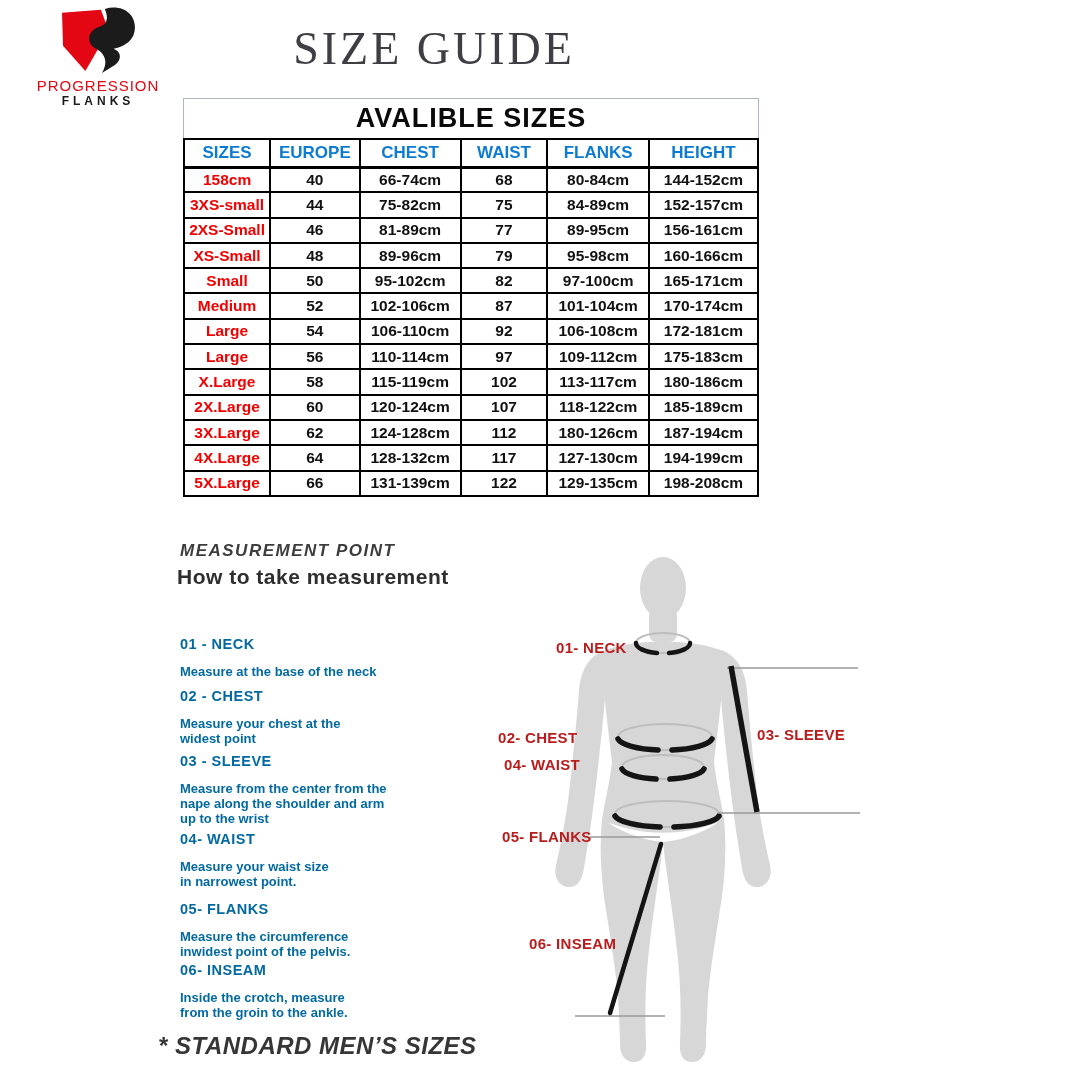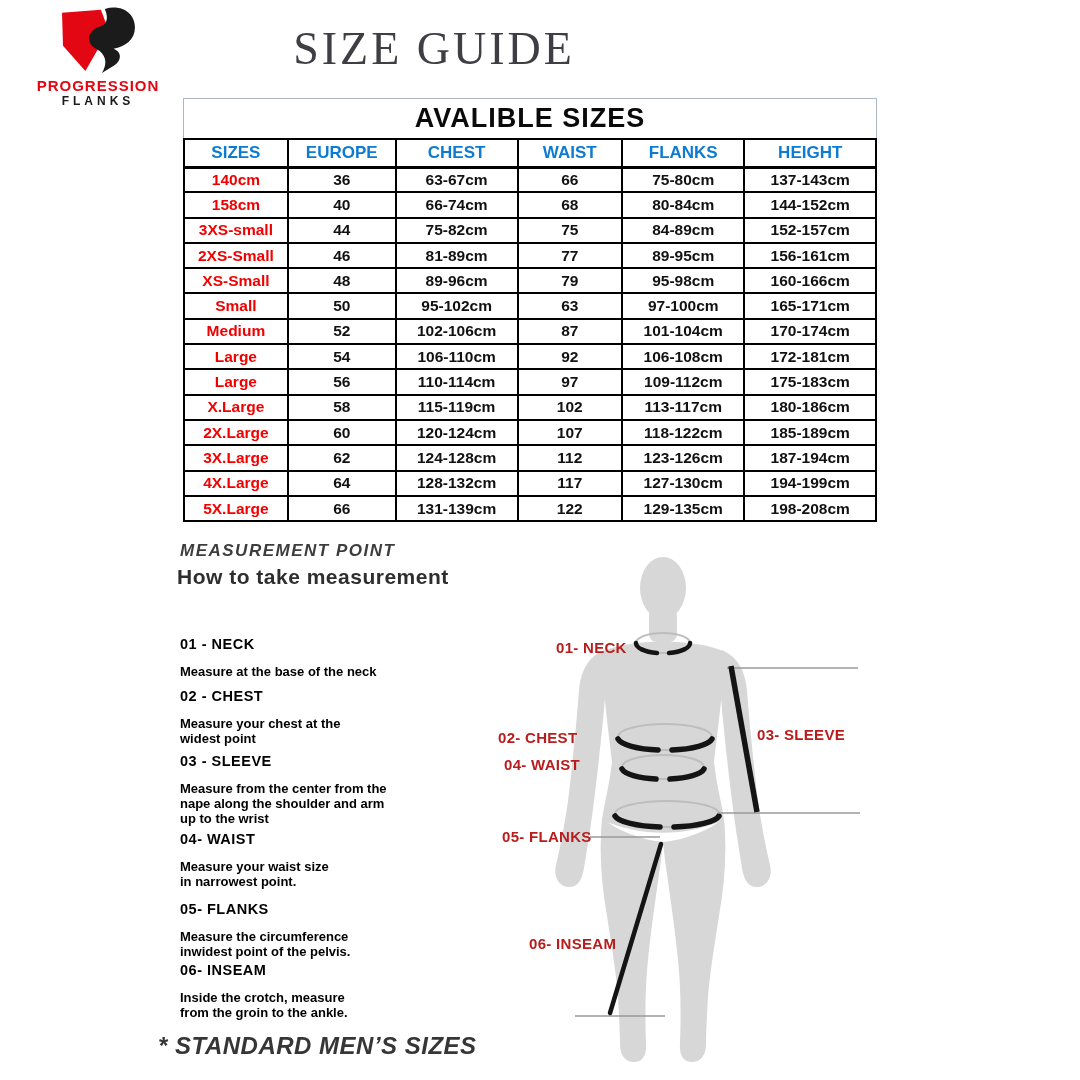--- a/index.html
+++ b/index.html
@@ -12,7 +12,7 @@
   
   .logo { position:absolute; left:20px; top:5px; width:156px; text-align:center; }
   .logo svg { display:block; margin:0 auto; }
-  .brand1 { color:#e30613; font-weight:bold; font-size:15px; letter-spacing:1px; margin-top:2px; }
+  .brand1 { color:#e30613; font-weight:normal; font-size:15px; letter-spacing:1px; margin-top:2px; }
   .brand2 { color:#1b1b1b; font-weight:bold; font-size:12px; letter-spacing:4px; }
 
   

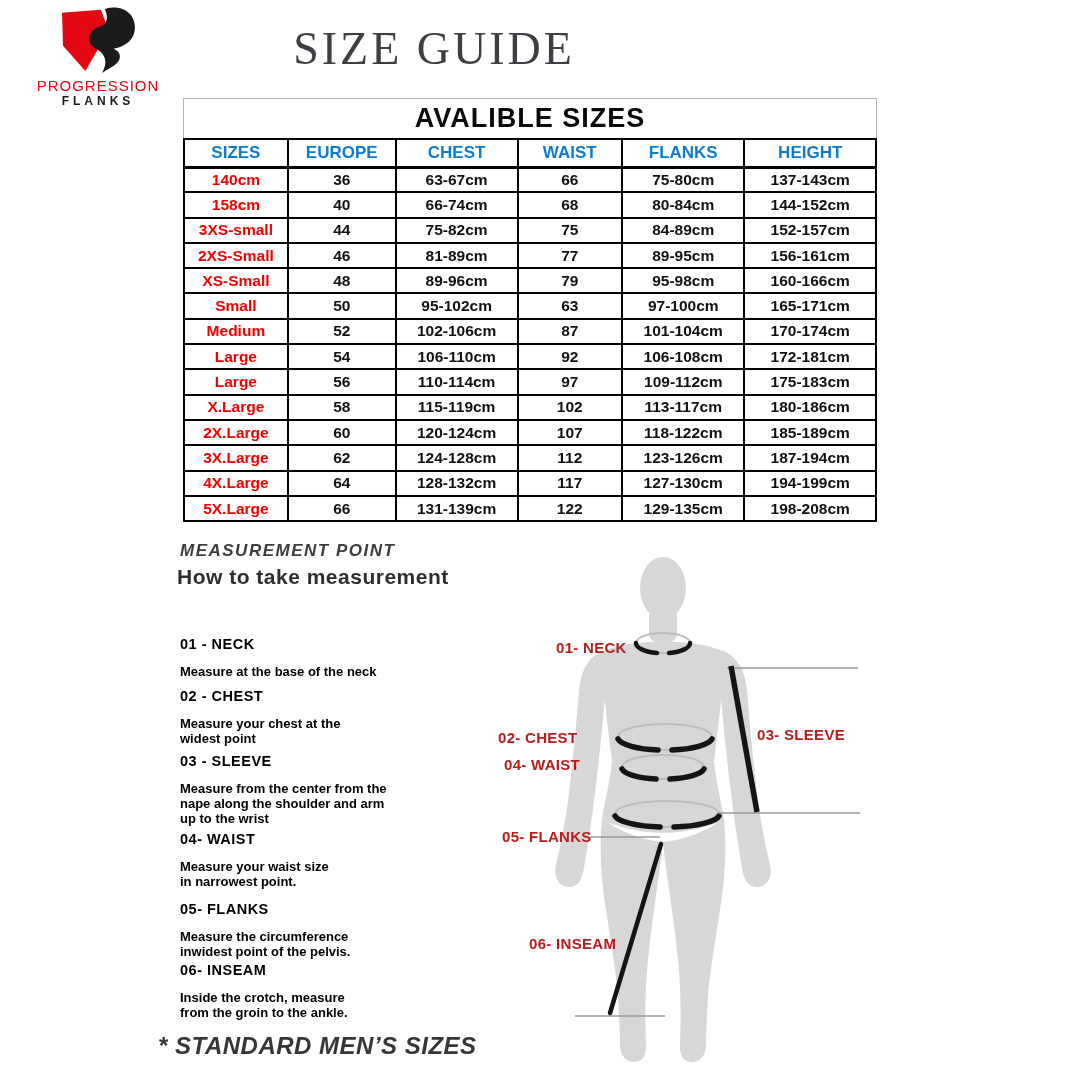--- a/index.html
+++ b/index.html
@@ -23,7 +23,7 @@
   }
 
   
-  .tablewrap { position:absolute; left:183px; top:98px; width:694px; }
+  .tablewrap { position:absolute; left:183px; top:98px; width:576px; }
   .tcaption {
     border:1px solid #aeb6c2; border-bottom:none; height:40px;
     display:flex; align-items:center; justify-content:center;

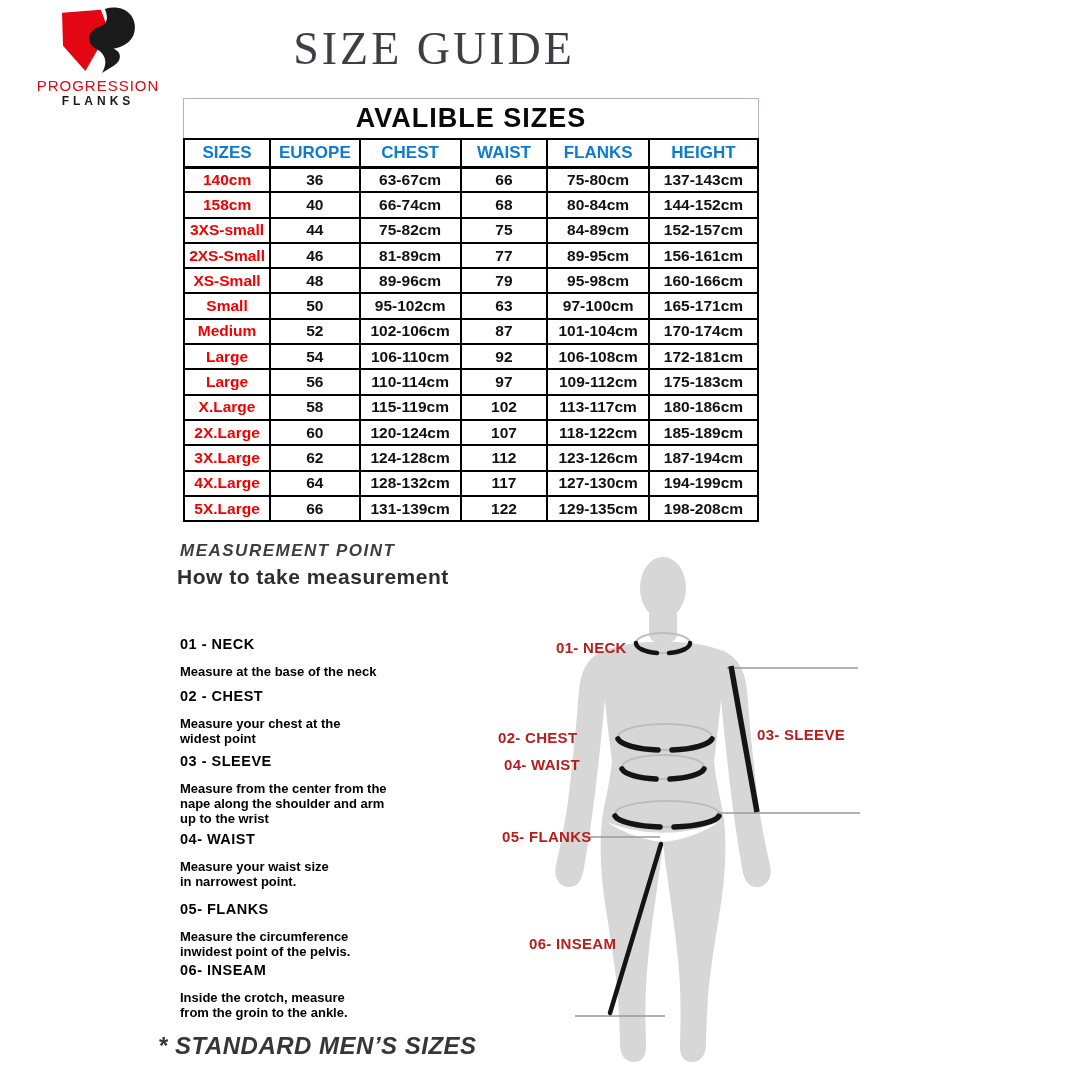--- a/index.html
+++ b/index.html
@@ -110,14 +110,6 @@
       </thead>
       <tbody>
 
-          <tr>
-            <td class="c-size">140cm</td>
-            <td>36</td>
-            <td>63-67cm</td>
-            <td>66</td>
-            <td>75-80cm</td>
-            <td>137-143cm</td>
-          </tr>
 
           <tr>
             <td class="c-size">158cm</td>

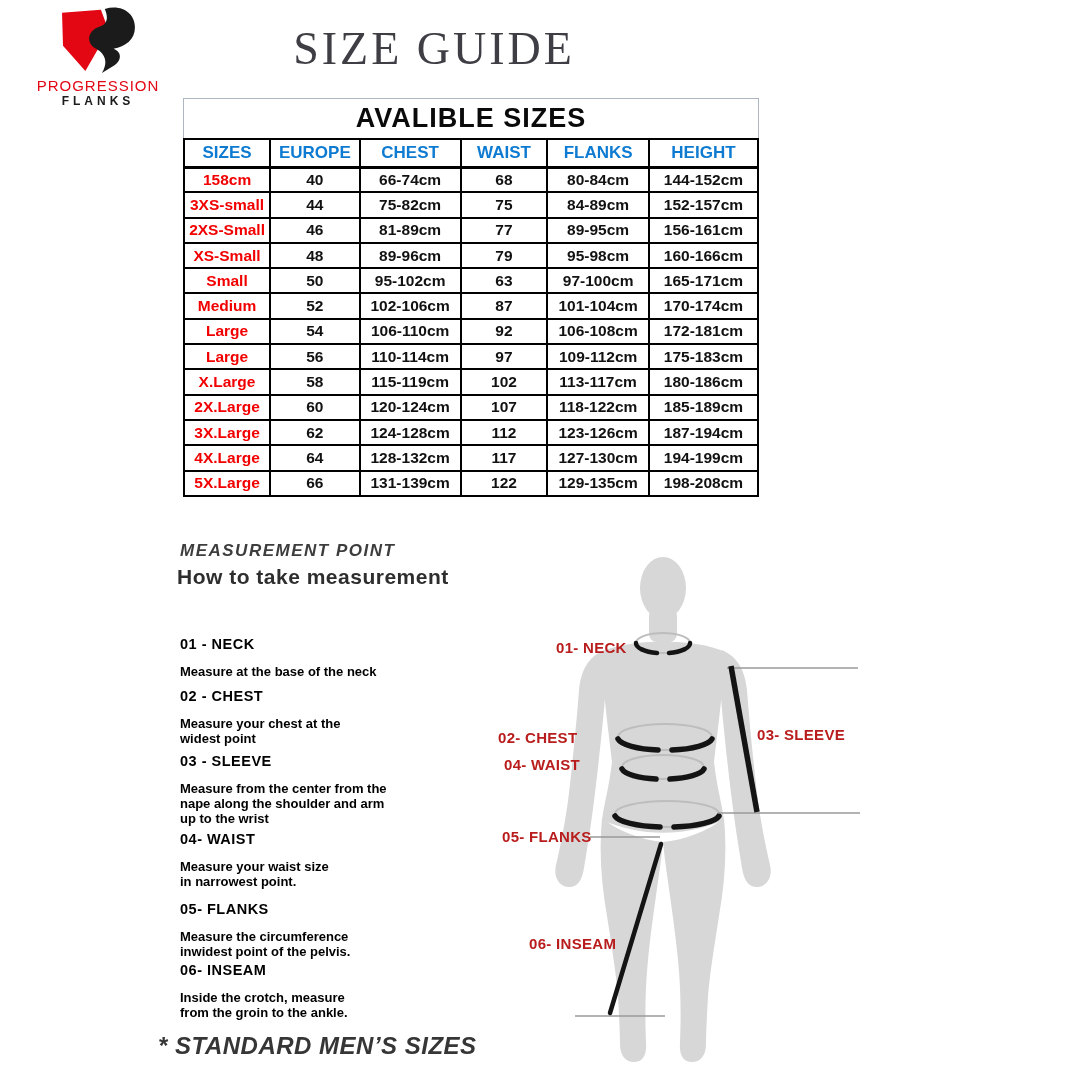--- a/index.html
+++ b/index.html
@@ -151,7 +151,7 @@
             <td class="c-size">Small</td>
             <td>50</td>
             <td>95-102cm</td>
-            <td>63</td>
+            <td>82</td>
             <td>97-100cm</td>
             <td>165-171cm</td>
           </tr>

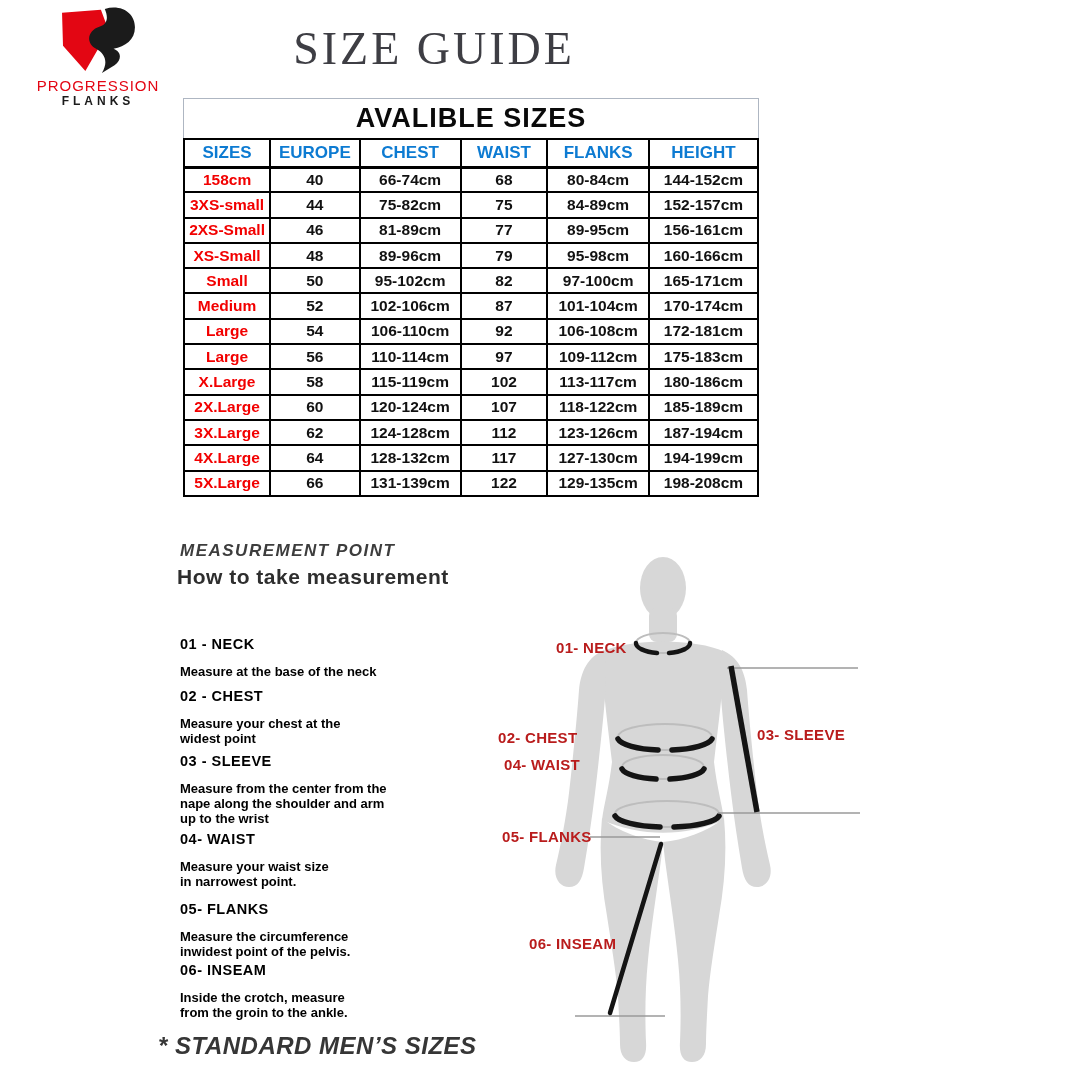--- a/index.html
+++ b/index.html
@@ -206,7 +206,7 @@
             <td>62</td>
             <td>124-128cm</td>
             <td>112</td>
-            <td>123-126cm</td>
+            <td>180-126cm</td>
             <td>187-194cm</td>
           </tr>
 

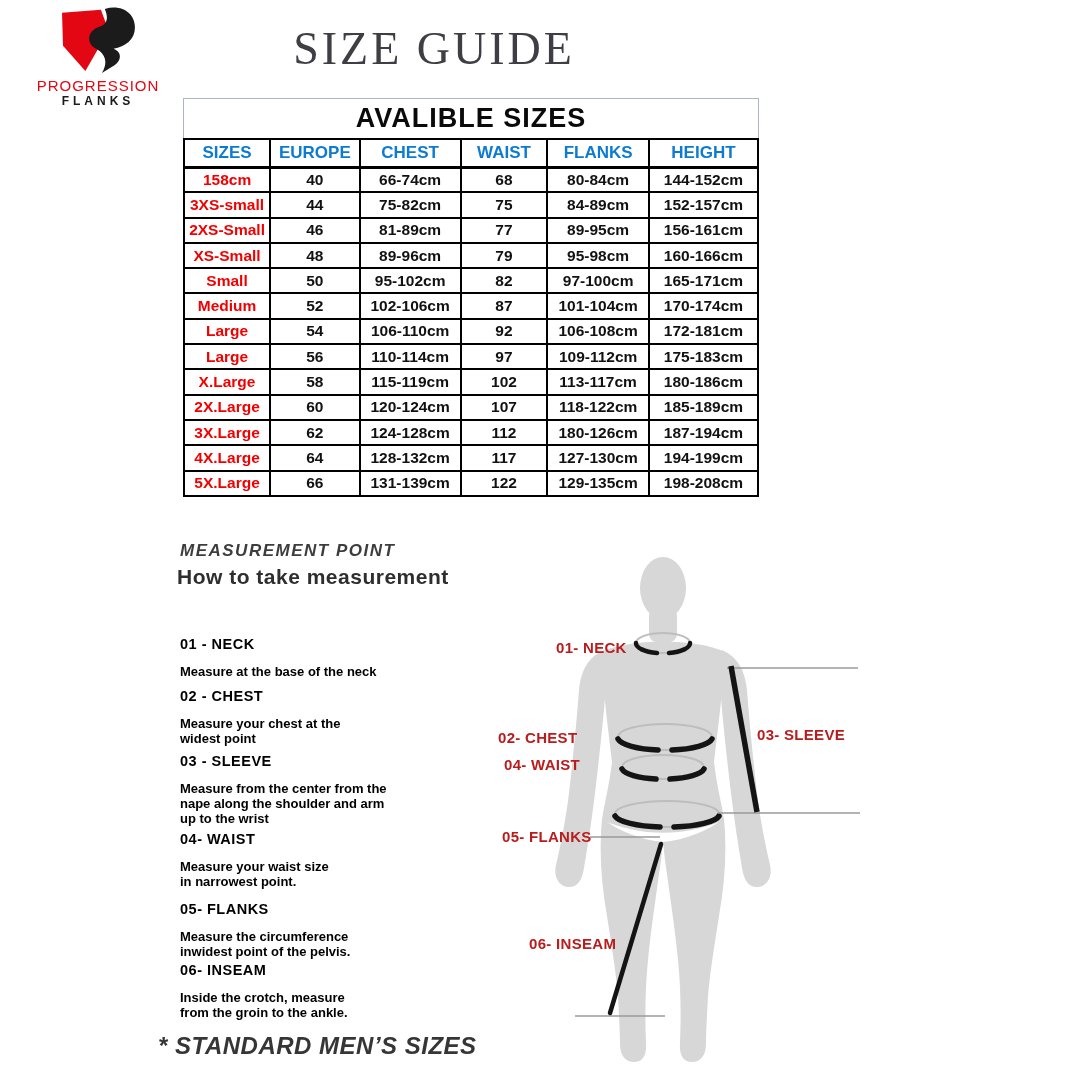--- a/index.html
+++ b/index.html
@@ -49,7 +49,7 @@
     position:absolute; left:177px; top:565px;
     font-size:21px; font-weight:bold; color:#2e2e2e; letter-spacing:0.5px;
   }
-  .instr { position:absolute; left:180px; width:280px; color:#000000; }
+  .instr { position:absolute; left:180px; width:280px; color:#0369a1; }
   .instr .ilabel { font-size:14.5px; font-weight:bold; letter-spacing:0.5px; }
   .instr .idesc  { font-size:13px; font-weight:bold; line-height:15px; margin-top:12px; white-space:pre-line; }
   .instr-0 { top:636px; } .instr-1 { top:688px; } .instr-2 { top:753px; }

